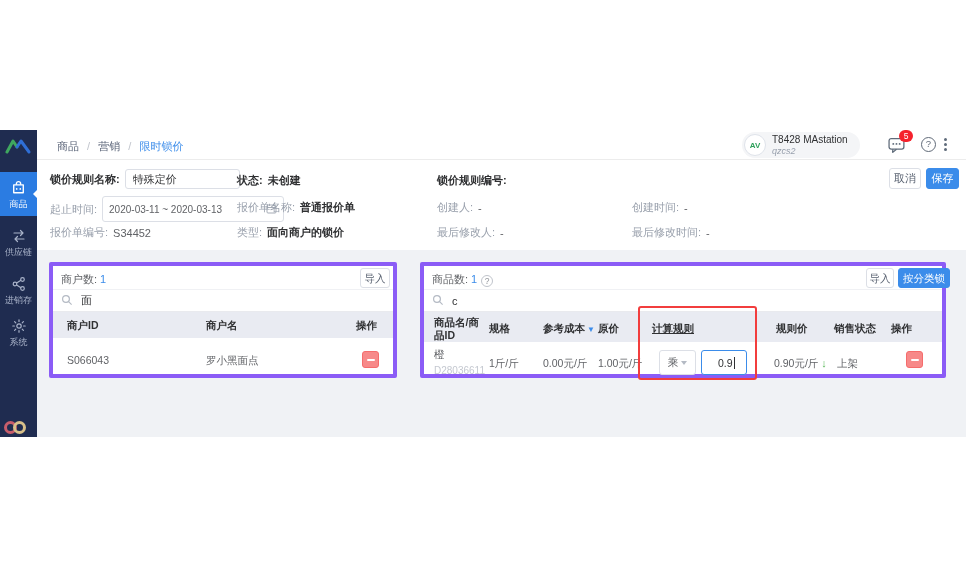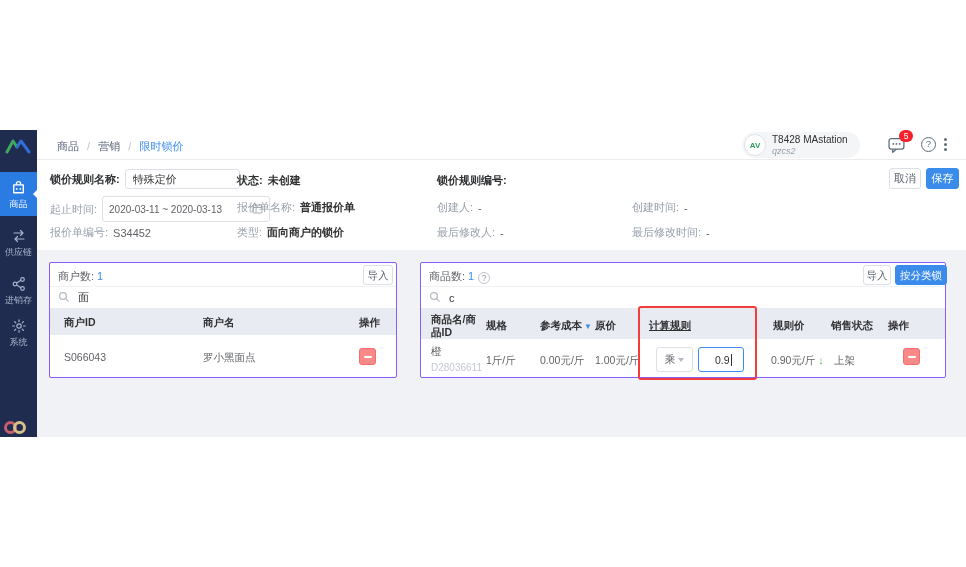--- a/index.html
+++ b/index.html
@@ -51,7 +51,7 @@
   .fvalue.strong { color:#303133; font-weight:bold; }
   .text-input { width:115px; height:20px; border:1px solid #dcdfe6; border-radius:3px;
     font-size:11px; color:#303133; padding:0 7px; outline:none; font-family:inherit; }
-  .date-box { width:168px; height:20px; border:1px solid #dcdfe6; border-radius:3px;
+  .date-box { width:182px; height:20px; border:1px solid #dcdfe6; border-radius:3px;
     display:flex; align-items:center; justify-content:space-between; padding:12px 6px; color:#606266; font-size:10px; cursor:pointer; }
   .btn { height:21px; border-radius:3px; font-size:11px; text-align:center; line-height:19px; cursor:pointer; }
   .btn-plain { background:#fff; border:1px solid #dcdfe6; color:#5a6372; }

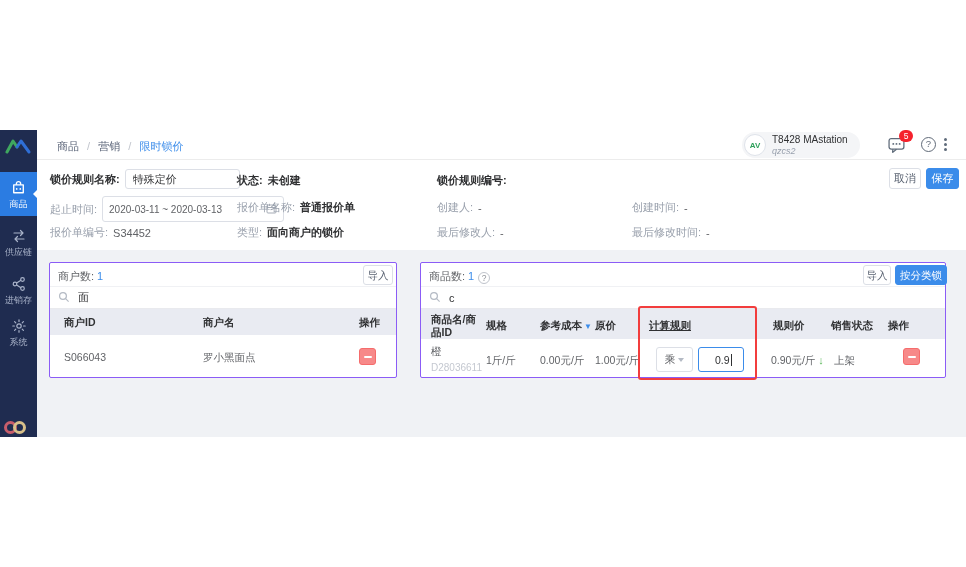--- a/index.html
+++ b/index.html
@@ -59,7 +59,7 @@
 
   
   #content { position:absolute; left:37px; top:250px; width:929px; height:187px; background:#f0f2f5; }
-  .card { position:absolute; background:#fff; border:1px solid #8b5cf6; border-radius:2px; }
+  .card { position:absolute; background:#fff; border:4px solid #8b5cf6; border-radius:2px; }
   #card-merchant { left:12px; top:12px; width:348px; height:116px; }
   #card-product  { left:383px; top:12px; width:526px; height:116px; }
   .panel-head { position:absolute; left:0; top:0; right:0; height:24px; border-bottom:1px solid #f0f1f4; }

